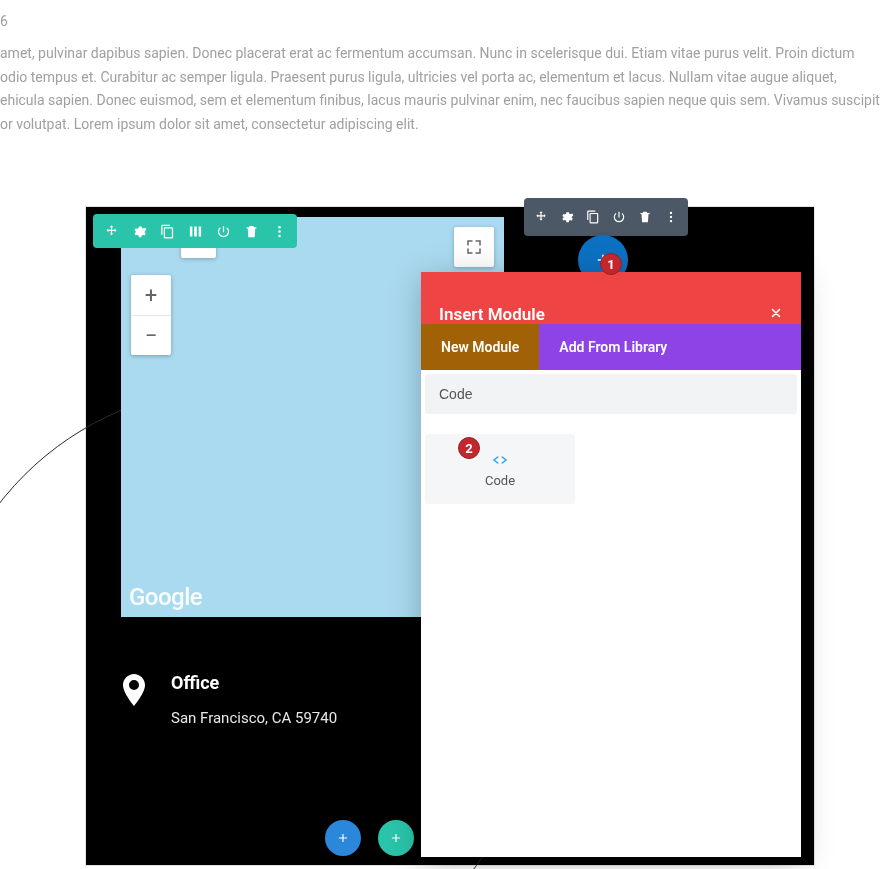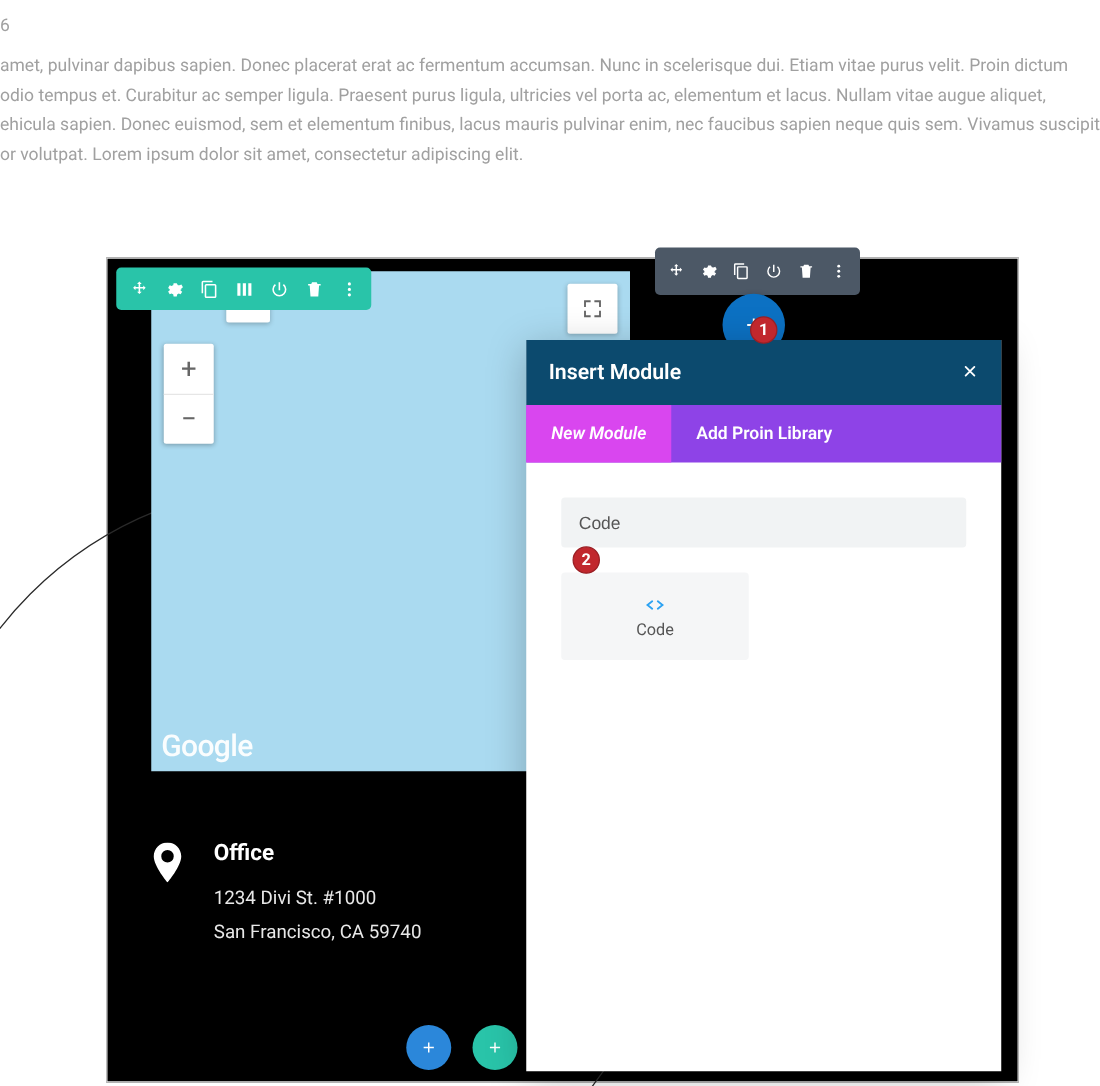--- a/index.html
+++ b/index.html
@@ -197,11 +197,11 @@
     flex-direction: column;
   }
   .modal-header {
-    background: #0c4a6e;
+    background: #ef4444;
     color: #fff;
     height: 52px;
     display: flex;
-    align-items: center;
+    align-items: flex-end;
     justify-content: space-between;
     padding: 0 18px;
     font-size: 17px;

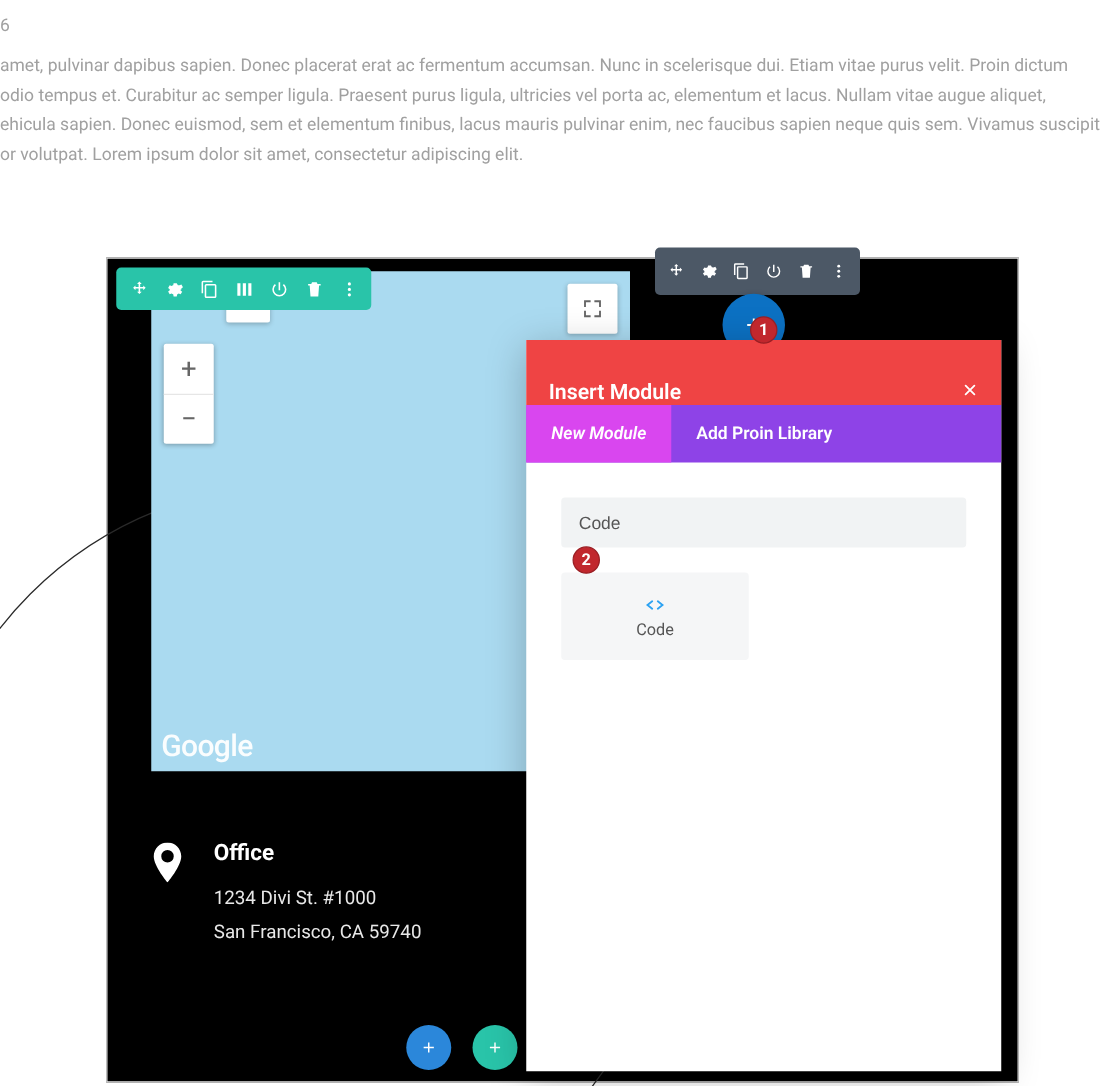--- a/index.html
+++ b/index.html
@@ -223,7 +223,7 @@
     font-size: 14px;
     cursor: pointer;
   }
-  .modal-tab.active { background: #d946ef; font-style: italic; }
+  .modal-tab.active { background: #a16207; }
   .modal-body { padding: 28px; flex:1; }
   .search-box {
     width: 100%;

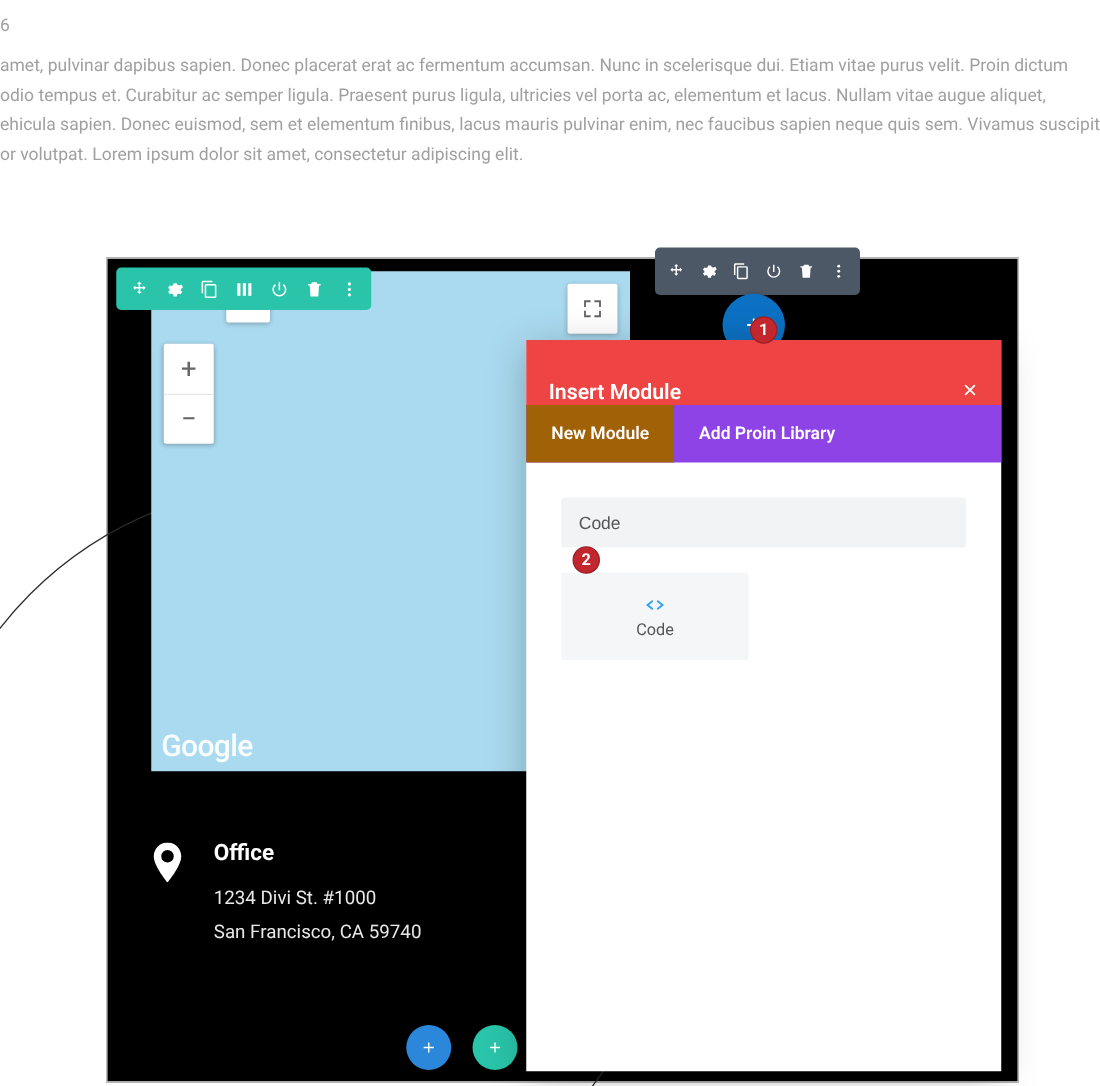--- a/index.html
+++ b/index.html
@@ -412,7 +412,7 @@
         <span>New Module</span>
       </div>
     <div class="modal-tab">
-        <span>Add Proin Library</span>
+        <span>Add From Library</span>
       </div>
   </div>
   <div class="modal-body">

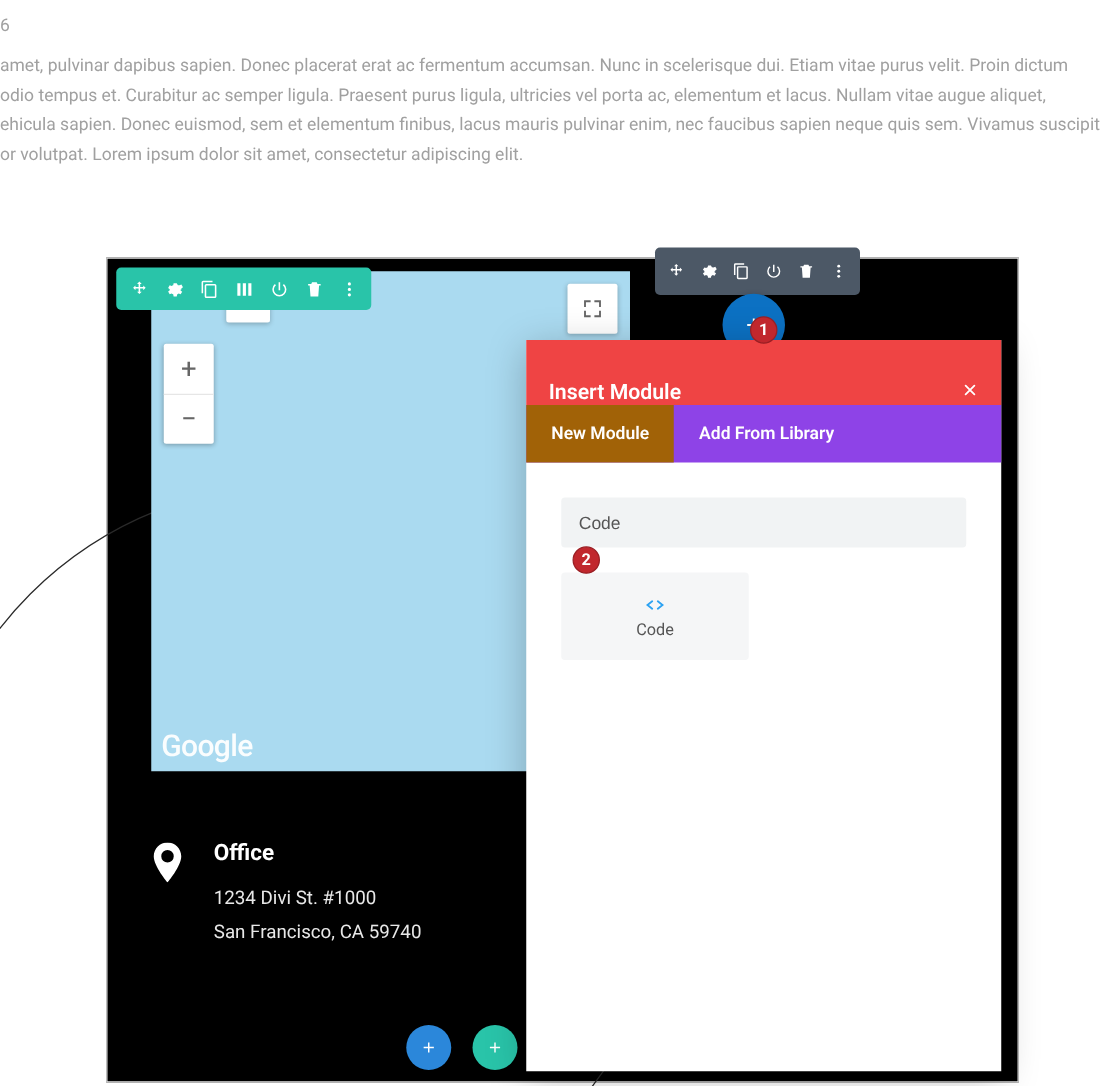--- a/index.html
+++ b/index.html
@@ -224,7 +224,7 @@
     cursor: pointer;
   }
   .modal-tab.active { background: #a16207; }
-  .modal-body { padding: 28px; flex:1; }
+  .modal-body { padding: 4px; flex:1; }
   .search-box {
     width: 100%;
     height: 40px;

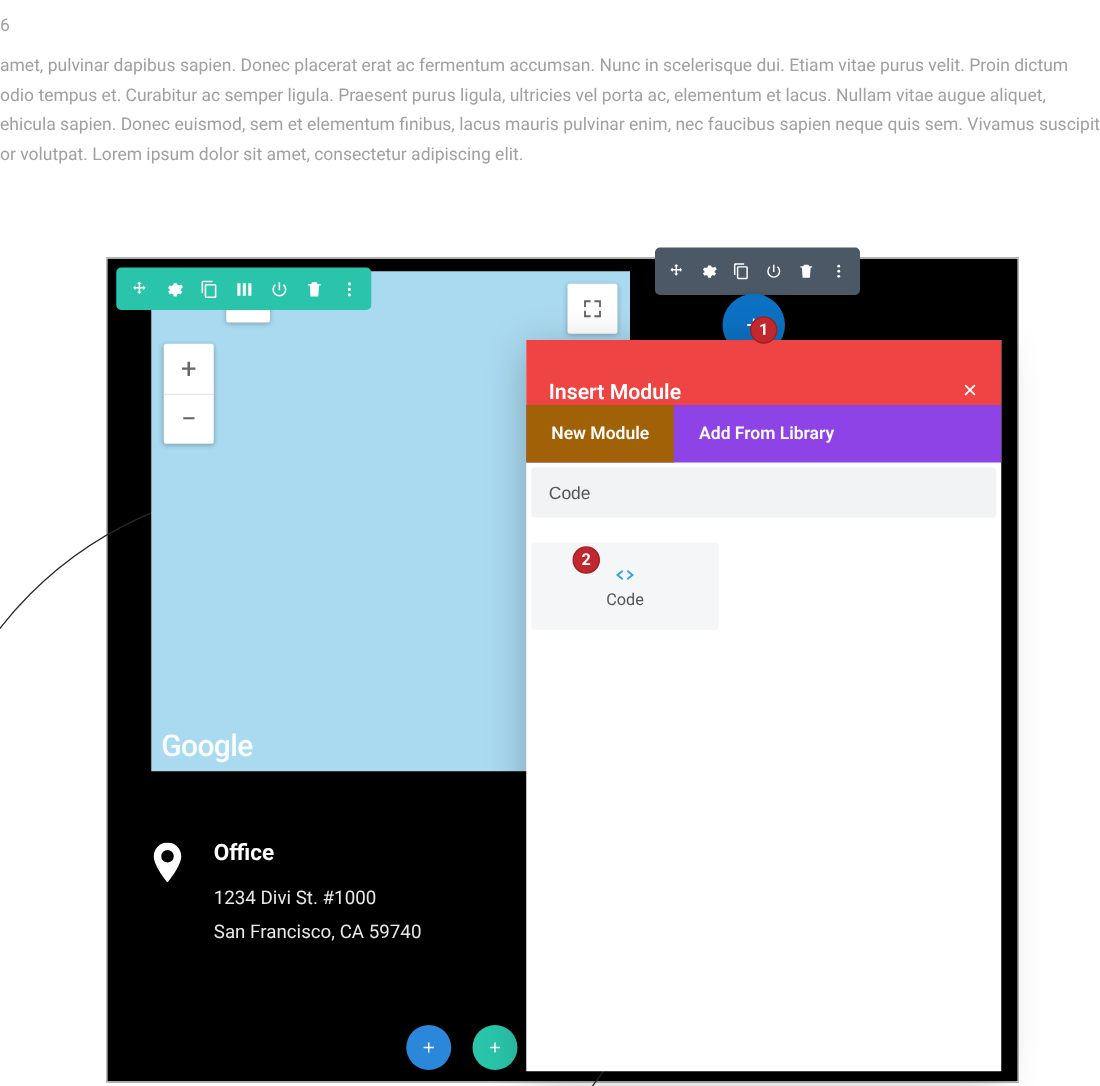--- a/index.html
+++ b/index.html
@@ -307,7 +307,6 @@
     </div>
     <div>
       <div class="office-title">Office</div>
-      <div class="office-line">1234 Divi St. #1000</div>
       <div class="office-line">San Francisco, CA 59740</div>
     </div>
   </div>

